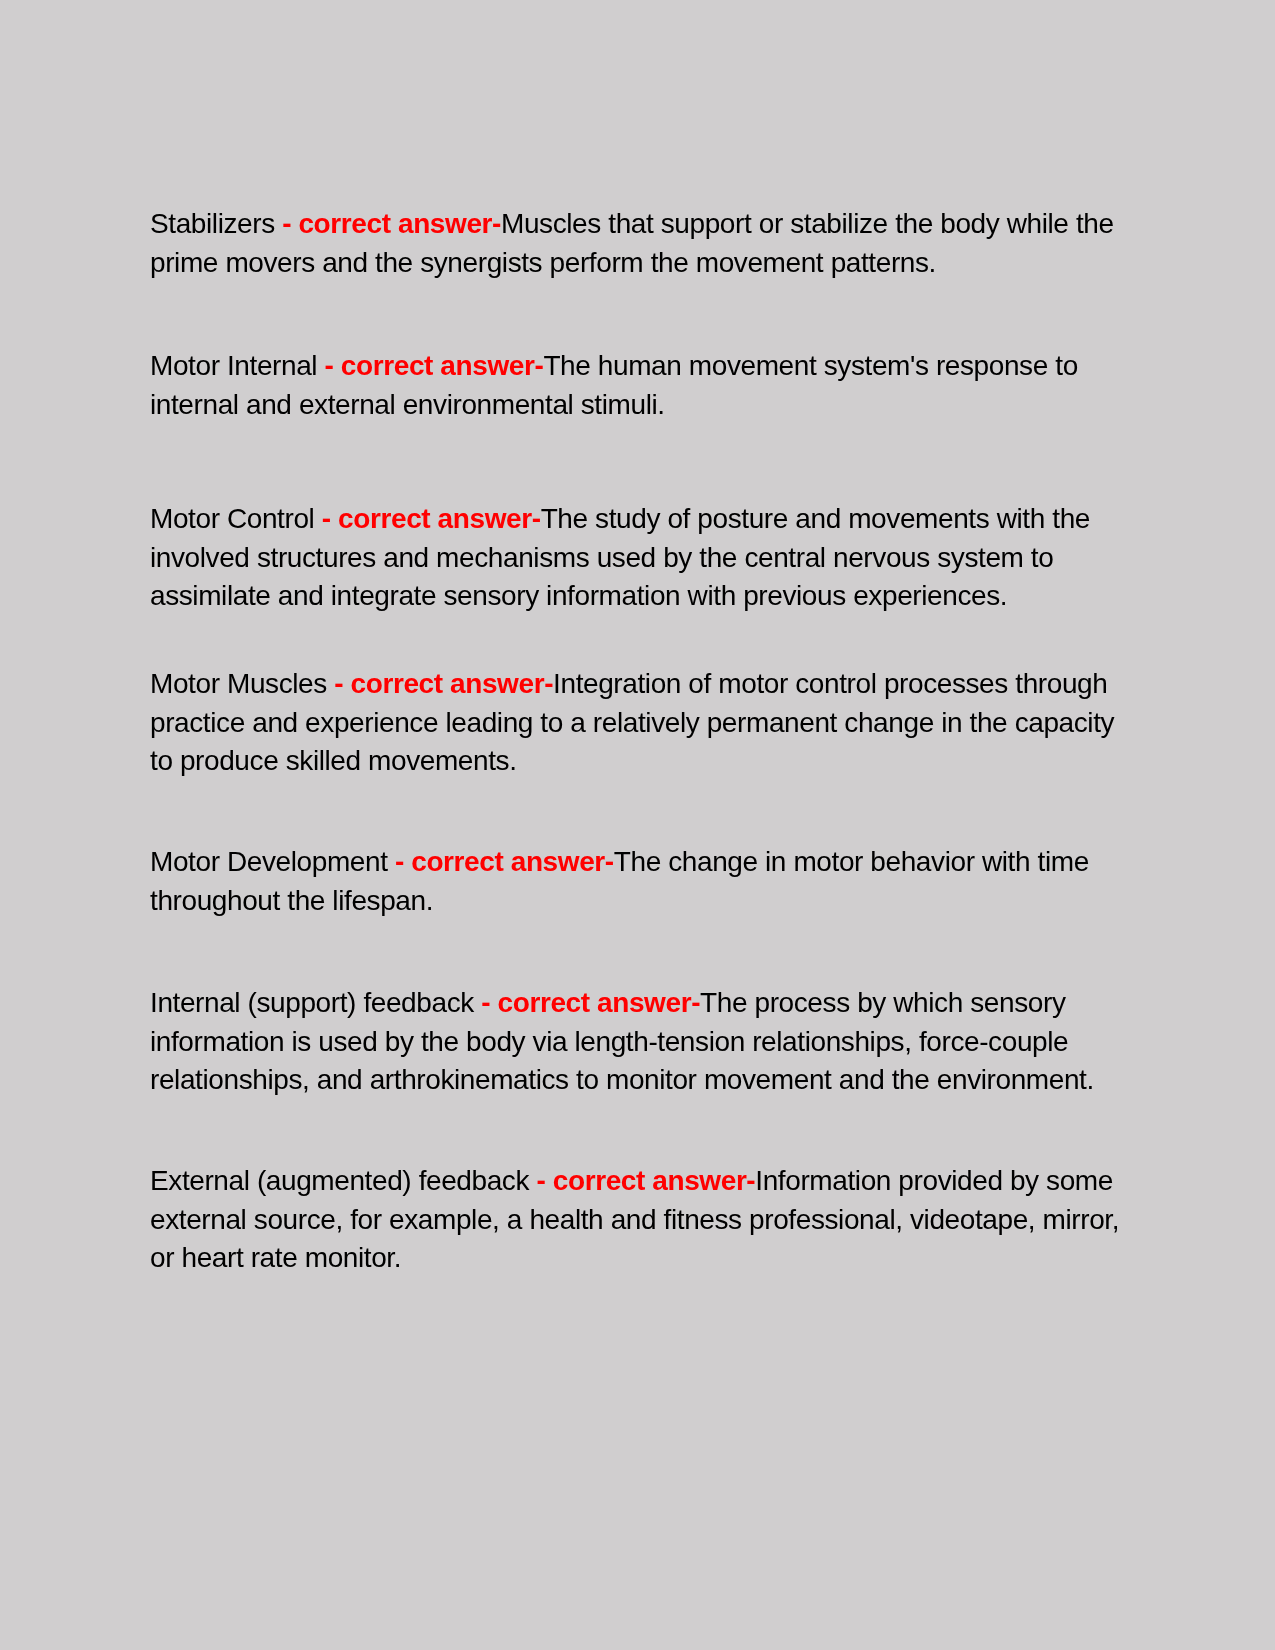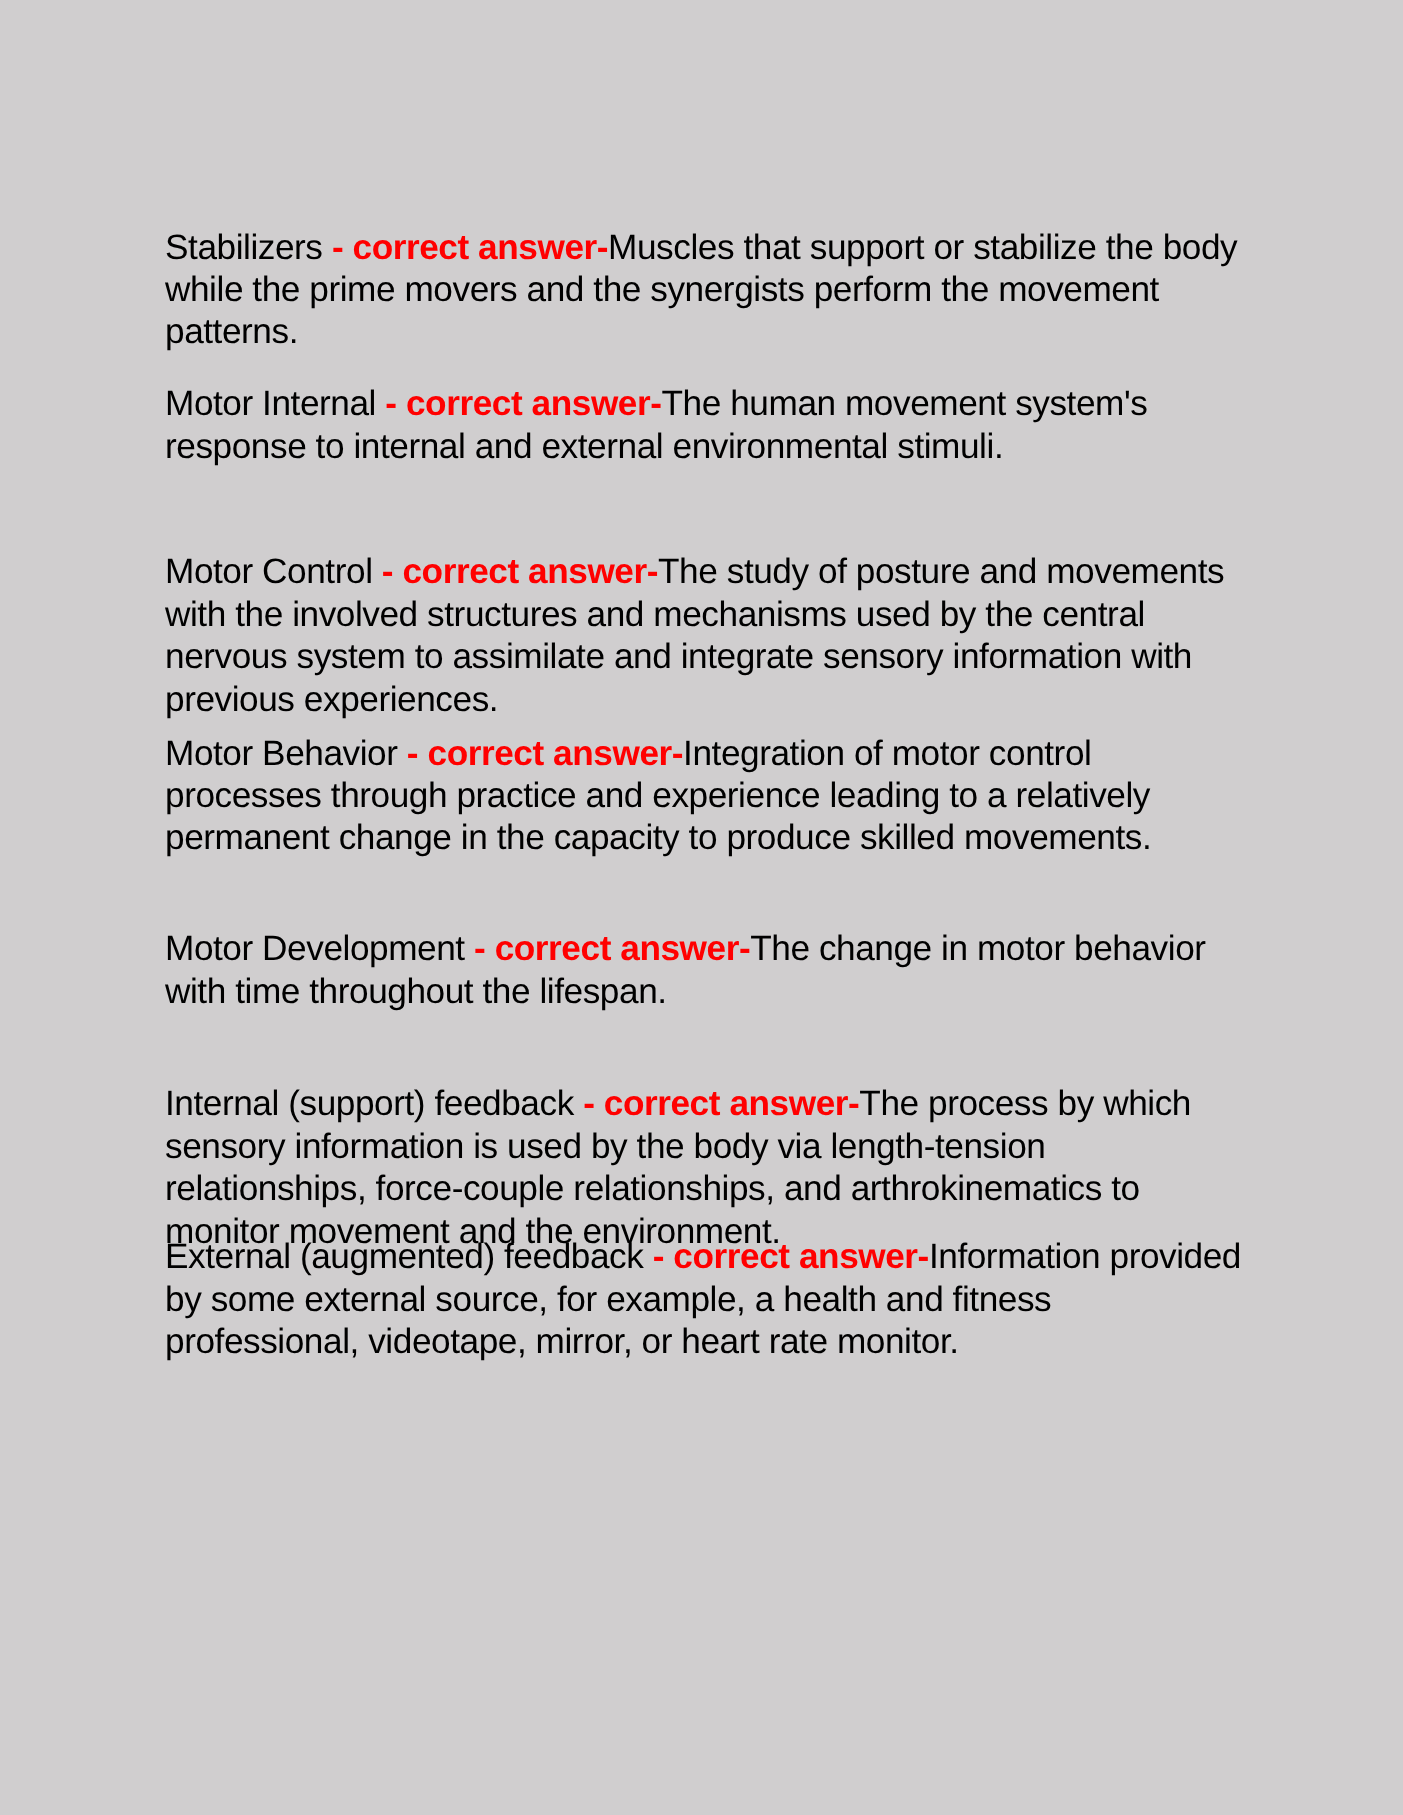--- a/index.html
+++ b/index.html
@@ -14,7 +14,7 @@
   .page { position: absolute; left: 150px; top: 0; width: 980px; }
   .entry {
     position: absolute; left: 0; width: 980px;
-    font-size: 32px; line-height: 38.5px;
+    font-size: 28px; line-height: 38.5px;
     letter-spacing: -0.4px;
   }
   .ans { color: #ff0000; font-weight: bold; }

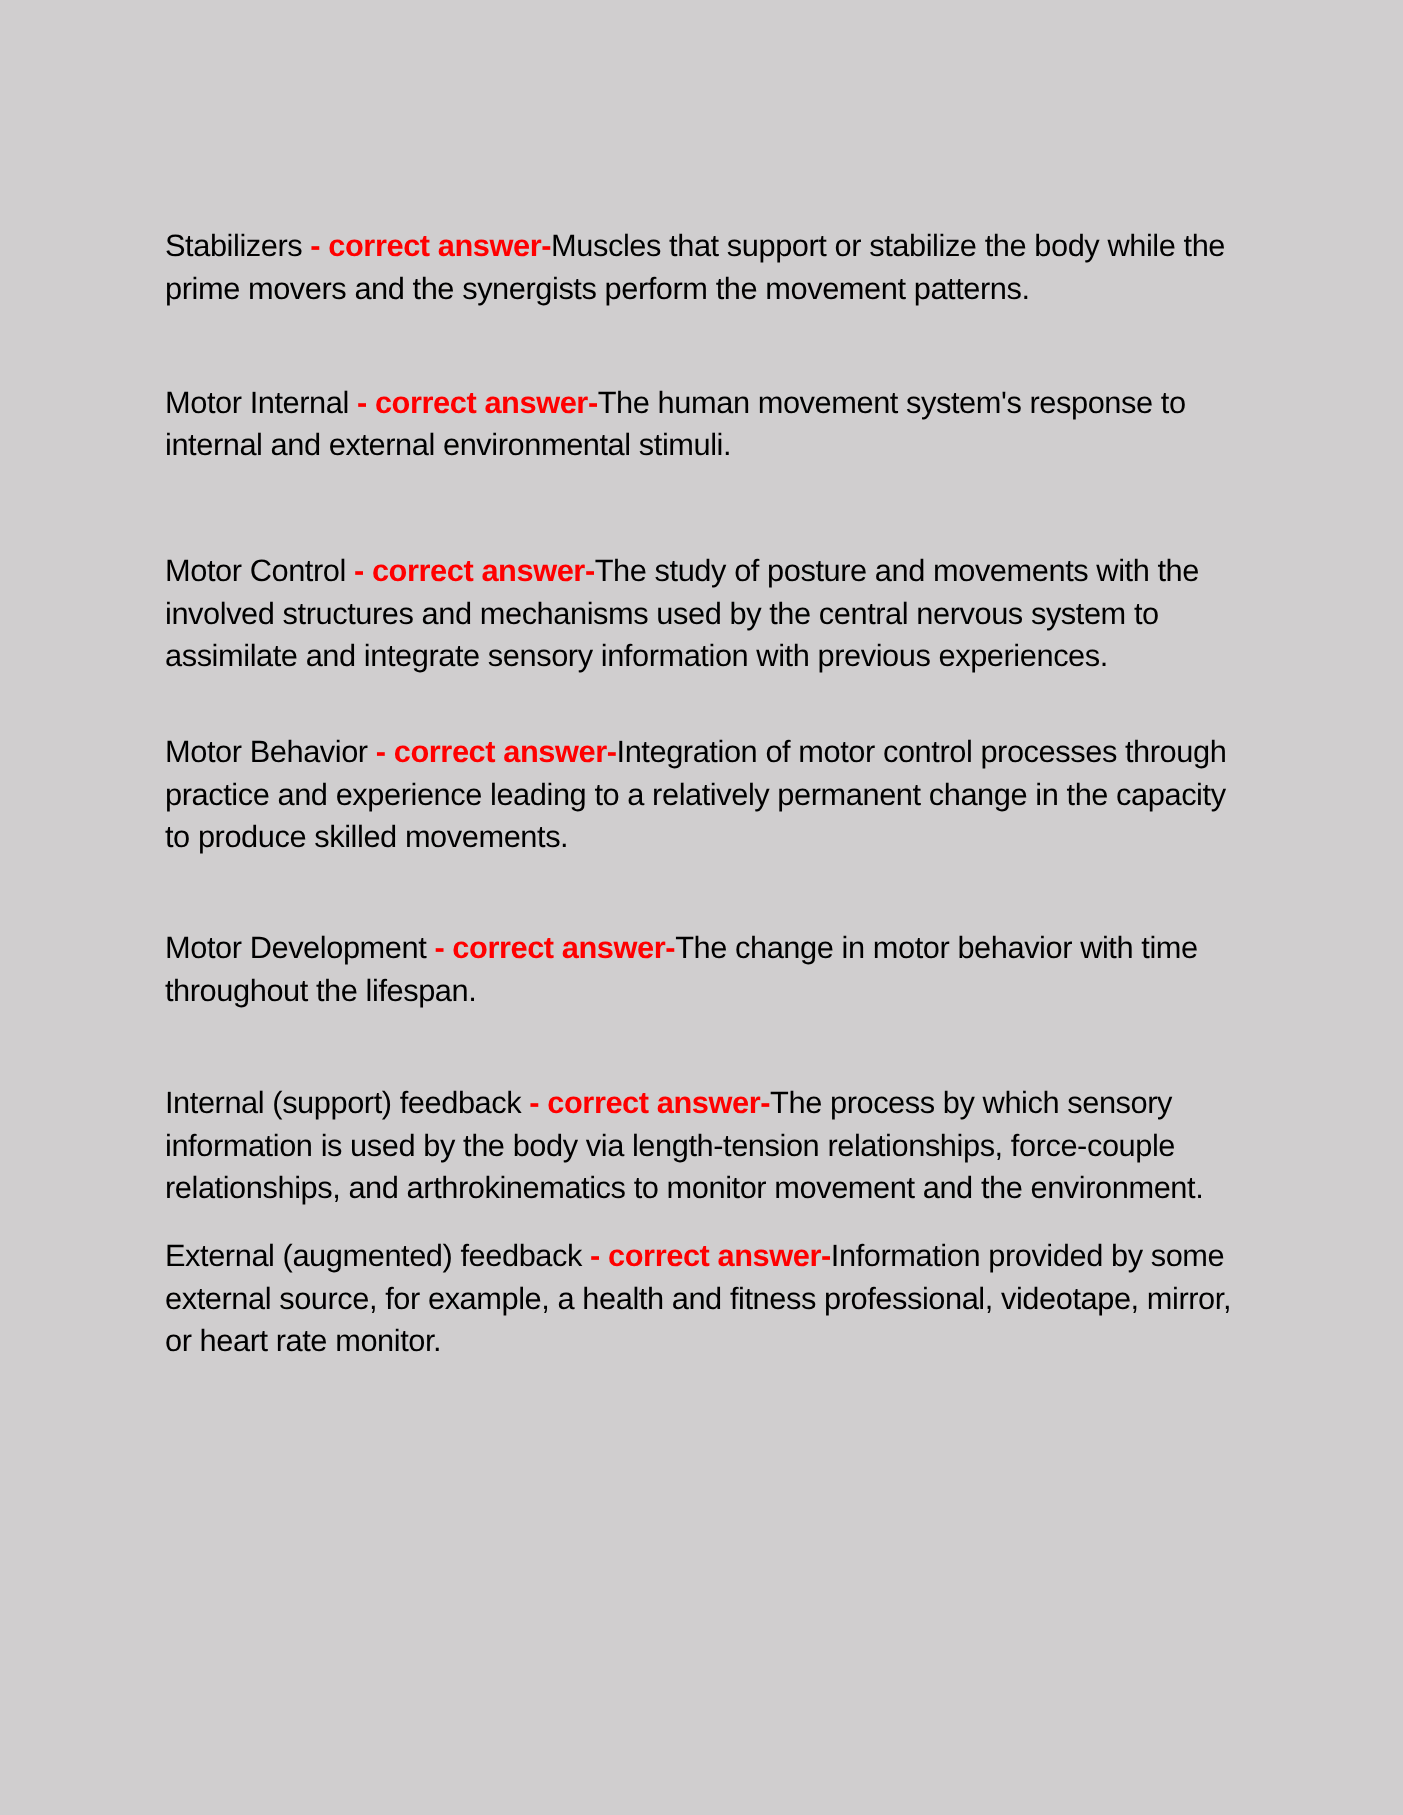--- a/index.html
+++ b/index.html
@@ -29,7 +29,7 @@
 
   <div class="entry" style="top:500px"><span>Motor Control</span><span class="ans"> - correct answer-</span><span>The study of posture and movements with the involved structures and mechanisms used by the central nervous system to assimilate and integrate sensory information with previous experiences.</span></div>
 
-  <div class="entry" style="top:665px"><span>Motor Behavior</span><span class="ans"> - correct answer-</span><span>Integration of motor control processes through practice and experience leading to a relatively permanent change in the capacity to produce skilled movements.</span></div>
+  <div class="entry" style="top:665px"><span>Motor Muscles</span><span class="ans"> - correct answer-</span><span>Integration of motor control processes through practice and experience leading to a relatively permanent change in the capacity to produce skilled movements.</span></div>
 
   <div class="entry" style="top:843px"><span>Motor Development</span><span class="ans"> - correct answer-</span><span>The change in motor behavior with time throughout the lifespan.</span></div>
 

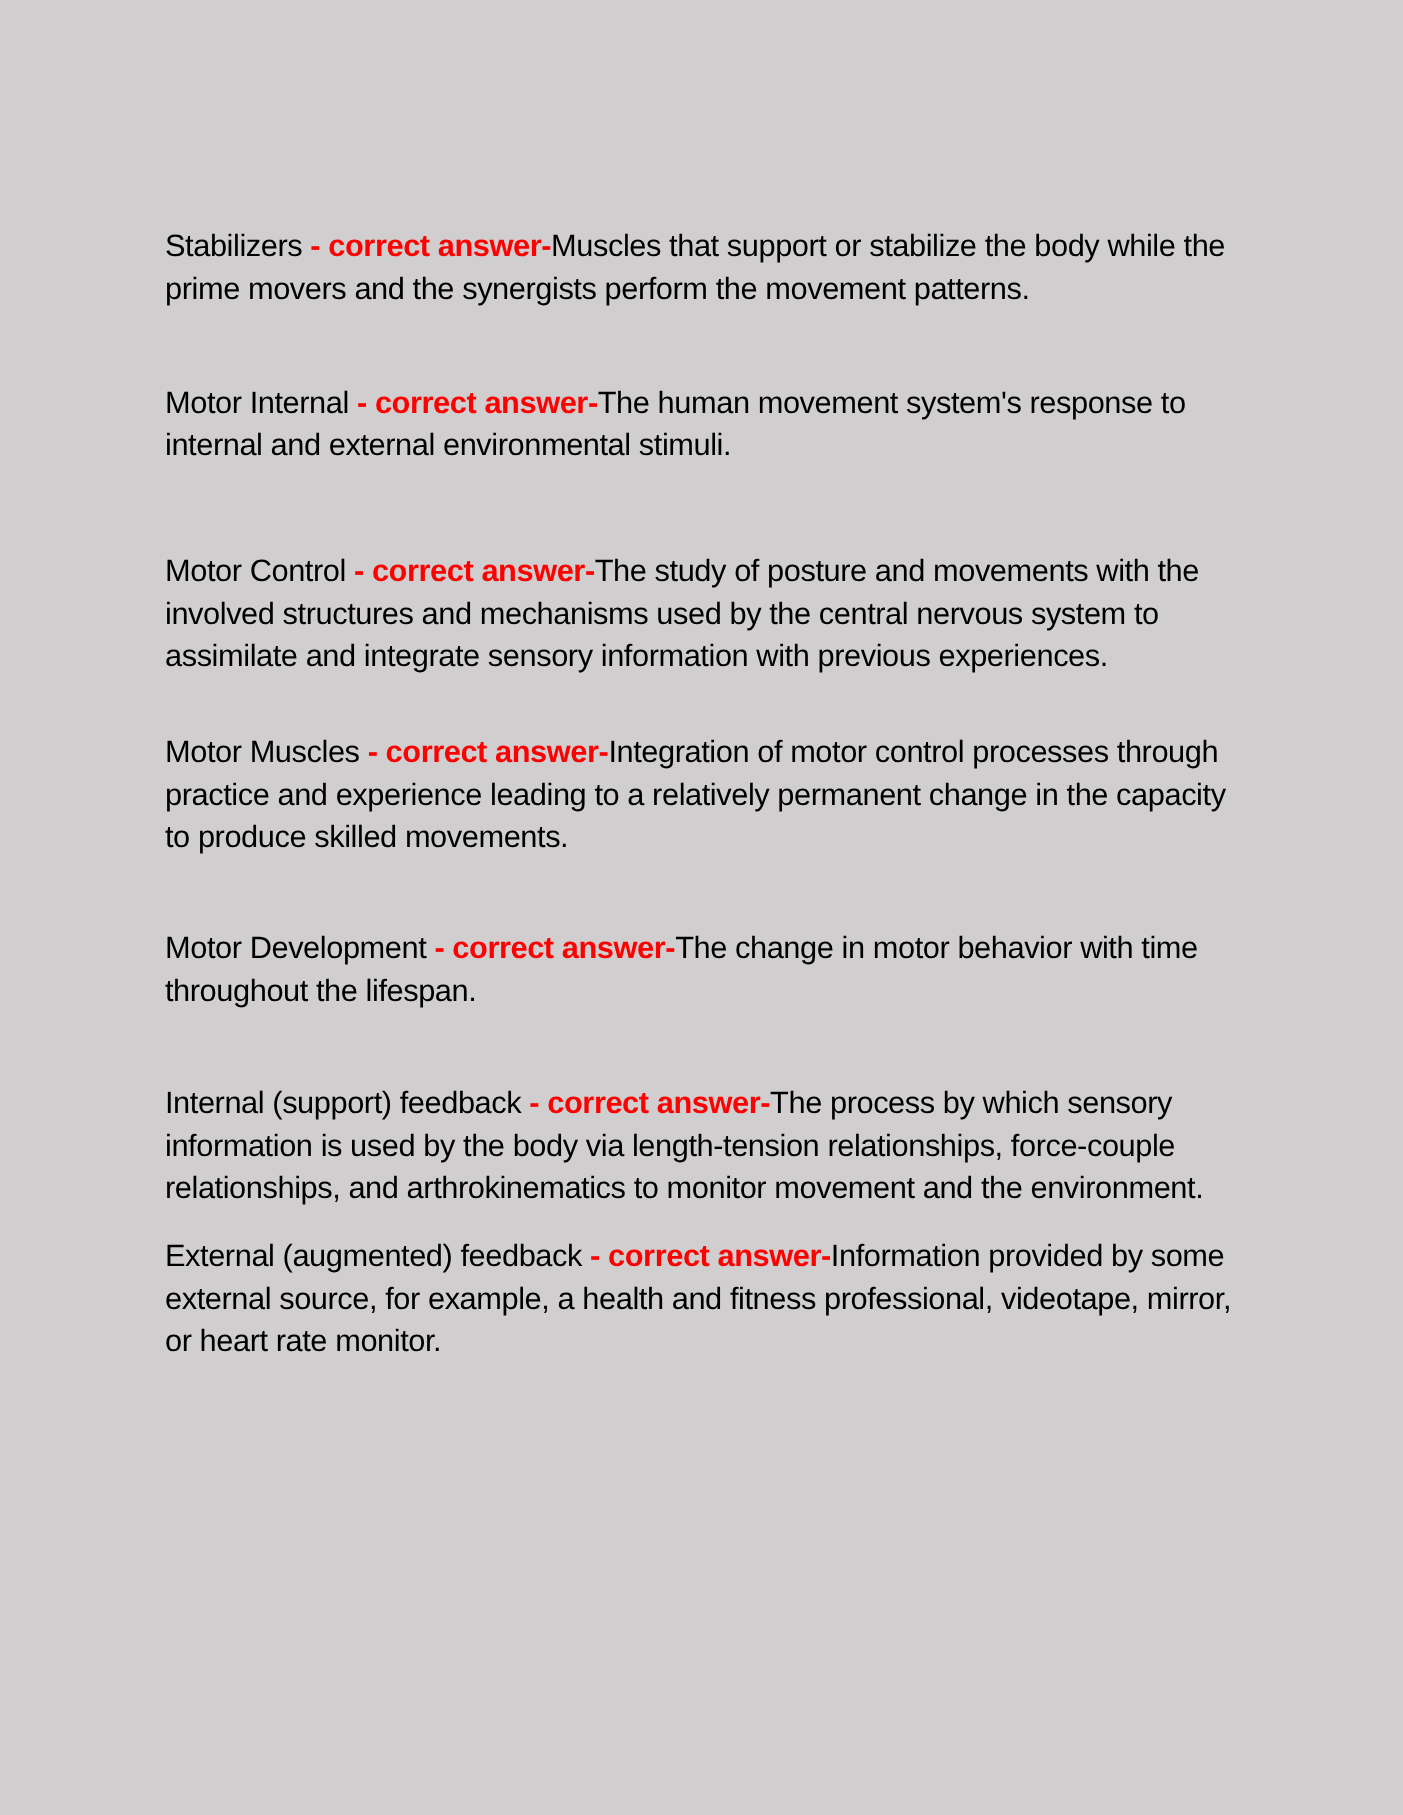--- a/index.html
+++ b/index.html
@@ -35,7 +35,7 @@
 
   <div class="entry" style="top:984px"><span>Internal (support) feedback</span><span class="ans"> - correct answer-</span><span>The process by which sensory information is used by the body via length-tension relationships, force-couple relationships, and arthrokinematics to monitor movement and the environment.</span></div>
 
-  <div class="entry" style="top:1123px"><span>External (augmented) feedback</span><span class="ans"> - correct answer-</span><span>Information provided by some external source, for example, a health and fitness professional, videotape, mirror, or heart rate monitor.</span></div>
+  <div class="entry" style="top:1162px"><span>External (augmented) feedback</span><span class="ans"> - correct answer-</span><span>Information provided by some external source, for example, a health and fitness professional, videotape, mirror, or heart rate monitor.</span></div>
 </div>
 
 </body></html>

